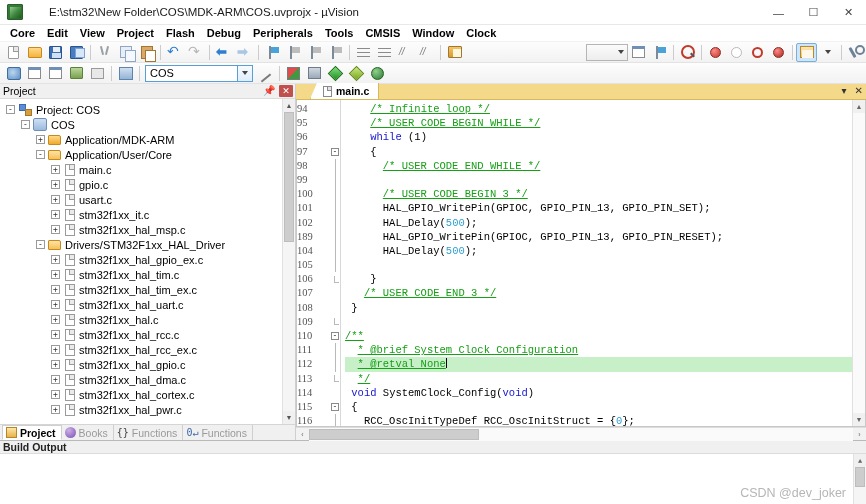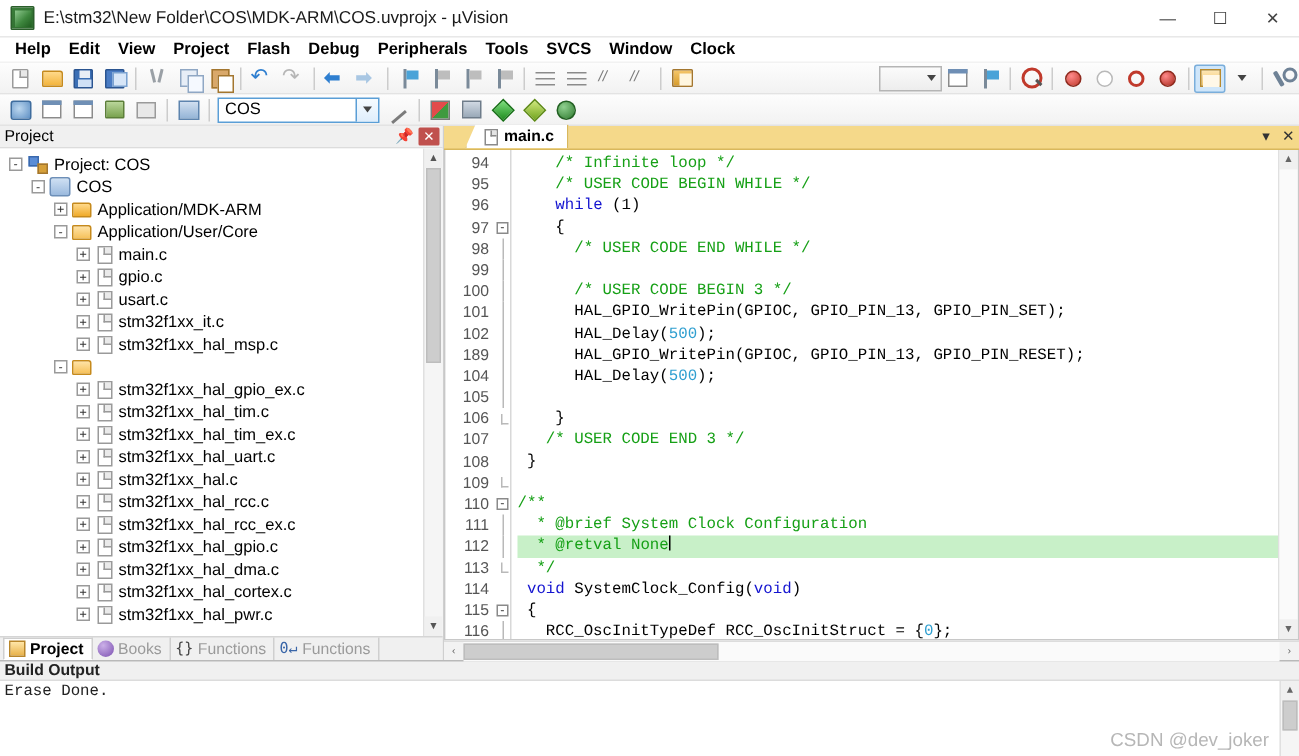--- a/index.html
+++ b/index.html
@@ -32,7 +32,7 @@
     content:""; position:absolute; left:2px; top:2px; width:11px; height:11px;
     background:linear-gradient(135deg,#8fc98f 0%,#3e873e 55%,#1f5c1f 100%);
   }
-  .title-text { font-size: 11.5px; color:#1a1a1a; white-space:nowrap; }
+  .title-text { font-size: 11.5px; color:#1a1a1a; white-space:nowrap;margin-left:20px; }
   .win-controls { position:absolute; right:0; top:0; height:25px; display:flex; }
   .win-btn { width:35px; height:25px; display:flex; align-items:center; justify-content:center; color:#444; font-size:11px; }
 

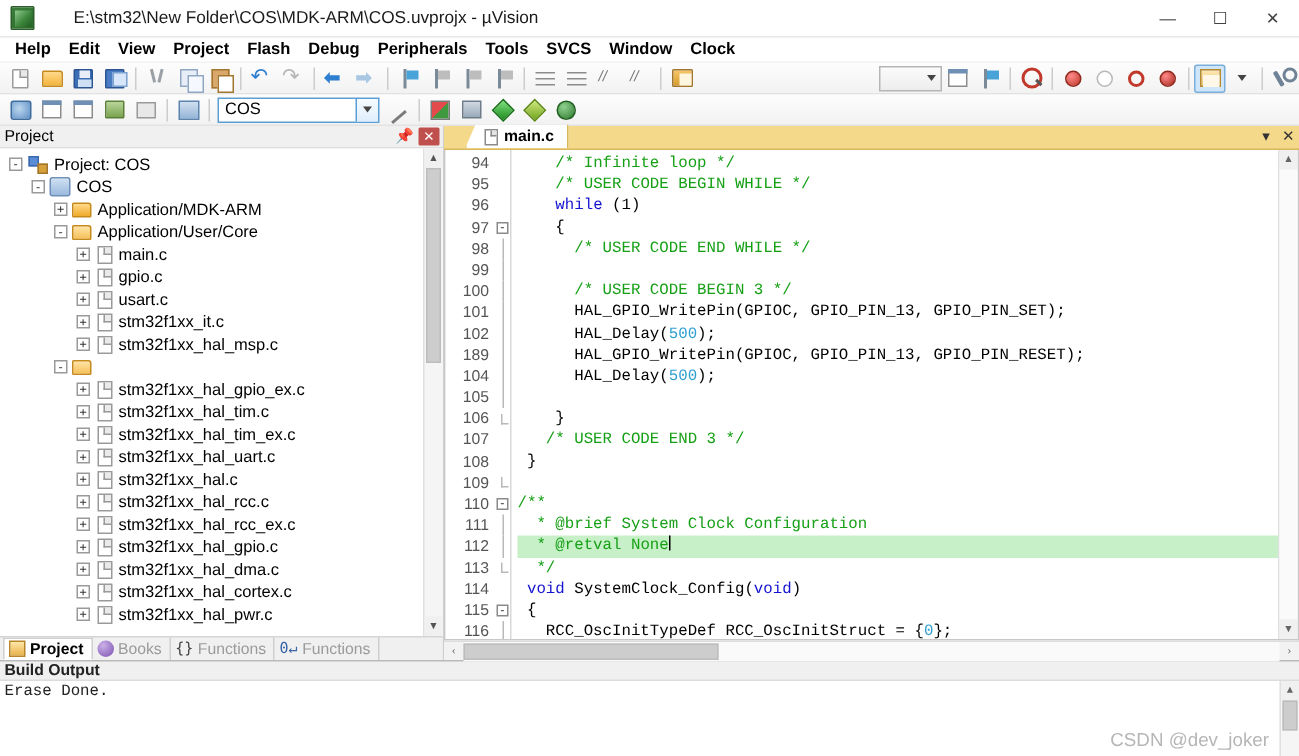--- a/index.html
+++ b/index.html
@@ -275,7 +275,7 @@
   </div>
 
   <div class="menubar">
-    <div class="menu-item">Help</div>
+    <div class="menu-item">Core</div>
     <div class="menu-item">Edit</div>
     <div class="menu-item">View</div>
     <div class="menu-item">Project</div>

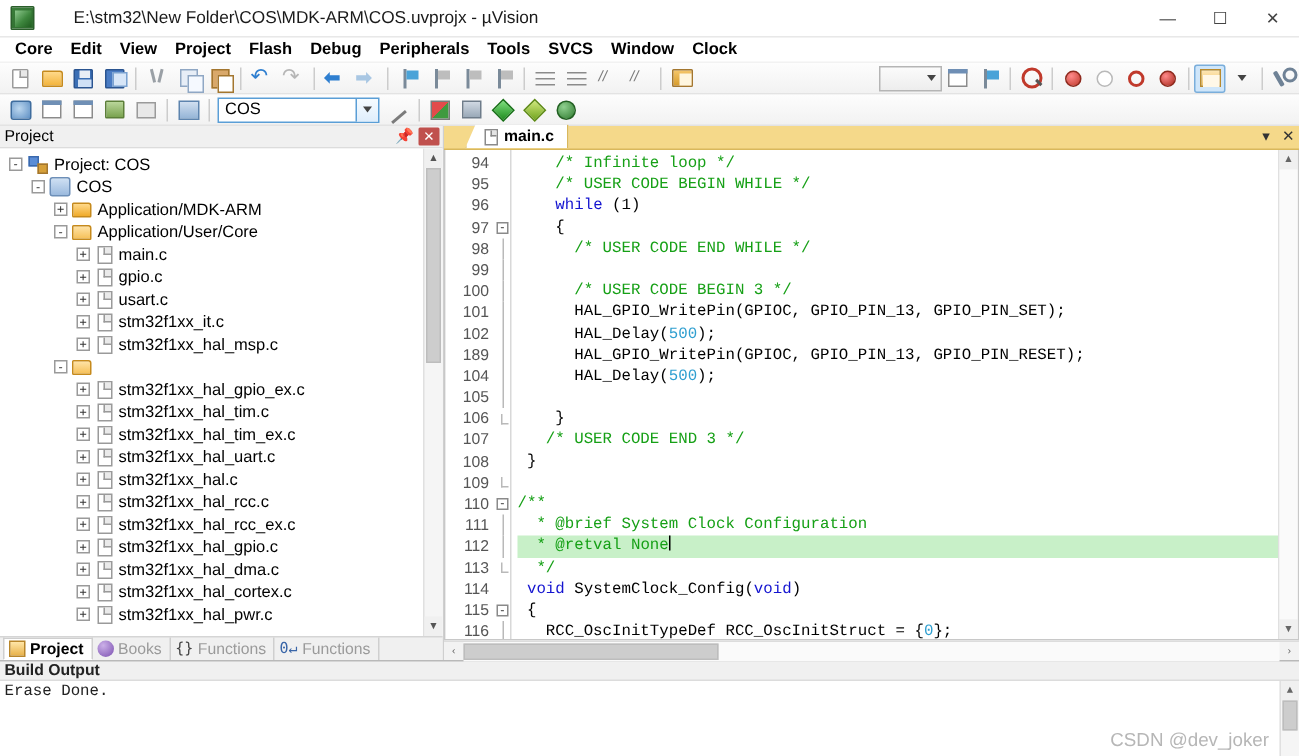--- a/index.html
+++ b/index.html
@@ -283,7 +283,7 @@
     <div class="menu-item">Debug</div>
     <div class="menu-item">Peripherals</div>
     <div class="menu-item">Tools</div>
-    <div class="menu-item">SVCS</div>
+    <div class="menu-item">CMSIS</div>
     <div class="menu-item">Window</div>
     <div class="menu-item">Clock</div>
   </div>

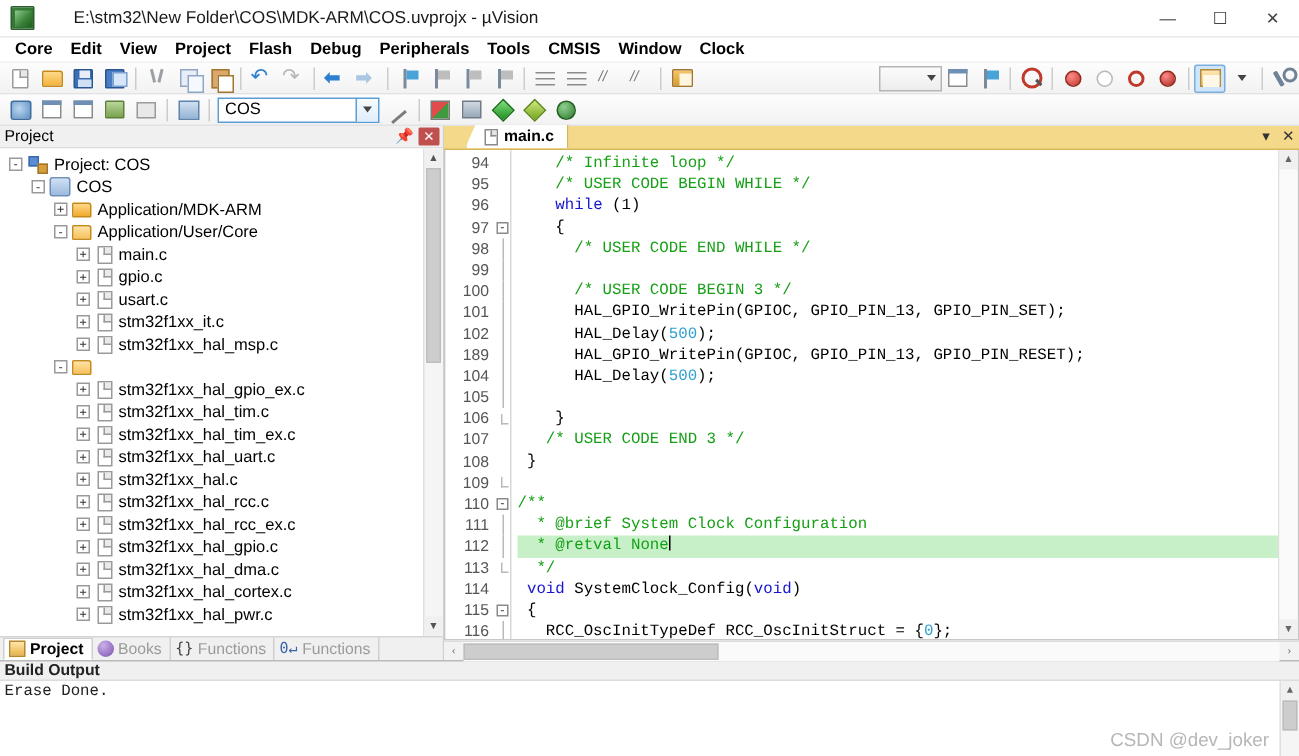--- a/index.html
+++ b/index.html
@@ -217,8 +217,8 @@
   .cs-track{flex:1;background:#fafafa;}
   .code-area { flex:1; overflow:hidden; position:relative; display:flex; }
   .gutter {
-    width:33px; min-width:33px; background:#fff; text-align:right; padding-right:4px;
-    font-family:Liberation Sans, sans-serif; font-size:10.5px; color:#555;
+    width:33px; min-width:33px; background:#fff; padding-right:4px;
+    font-family:Liberation Serif, serif; font-size:10.5px; color:#555;
     border-right:none; padding-top:2px;
   }
   .fold-col { width:11px; min-width:11px; background:#fff; border-right:1px solid #d8d8d8; padding-top:2px; position:relative;}

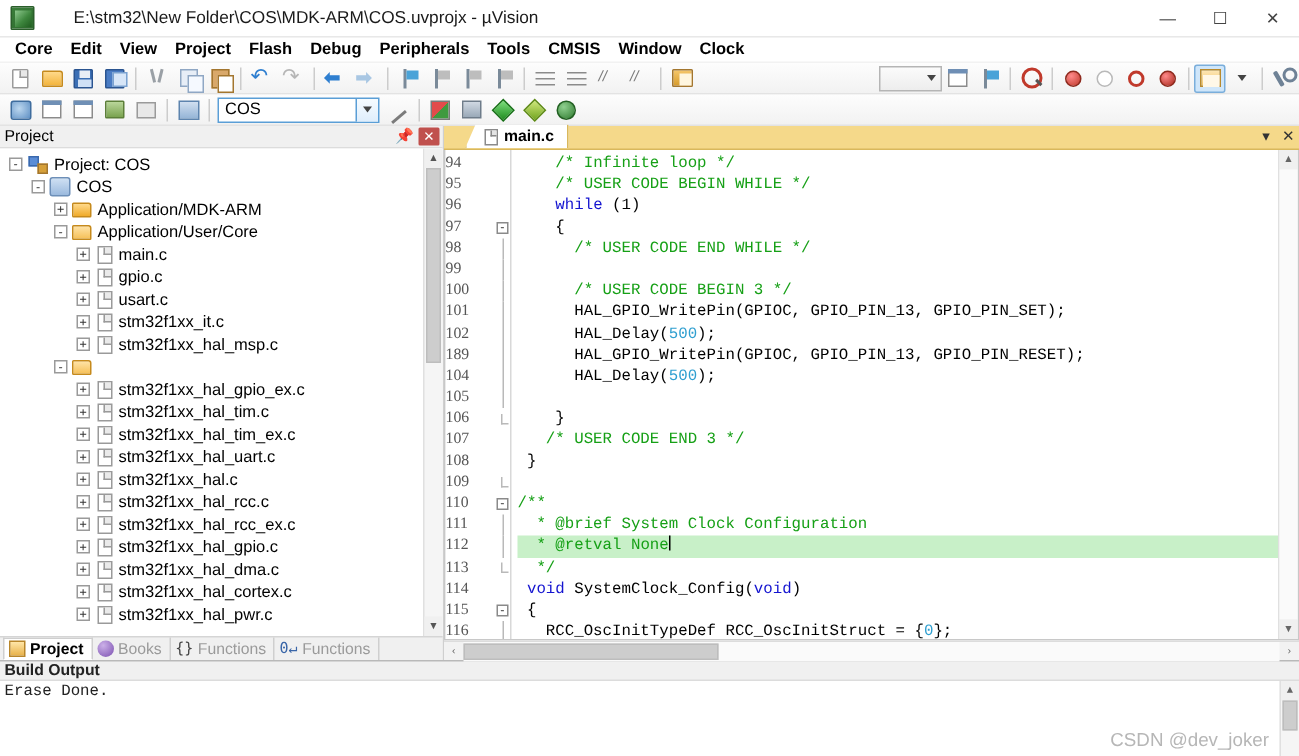--- a/index.html
+++ b/index.html
@@ -228,7 +228,7 @@
   .fbox{ width:8px;height:8px;border:1px solid #8a8a8a;background:#fff;line-height:6px;text-align:center;font-size:8px;color:#333;}
   .vline{ width:1px; background:#b9b9b9; height:14.2px; margin:0 auto;}
   .vline-end{ width:5px; height:7px; border-left:1px solid #b9b9b9; border-bottom:1px solid #b9b9b9; margin-left:3px;}
-  .cm { color:#16a016; }
+  .cm { color:#16a016;text-decoration:underline; }
   .kw { color:#1414d0; }
   .num { color:#2f9fd0; }
   .pl { color:#000; }

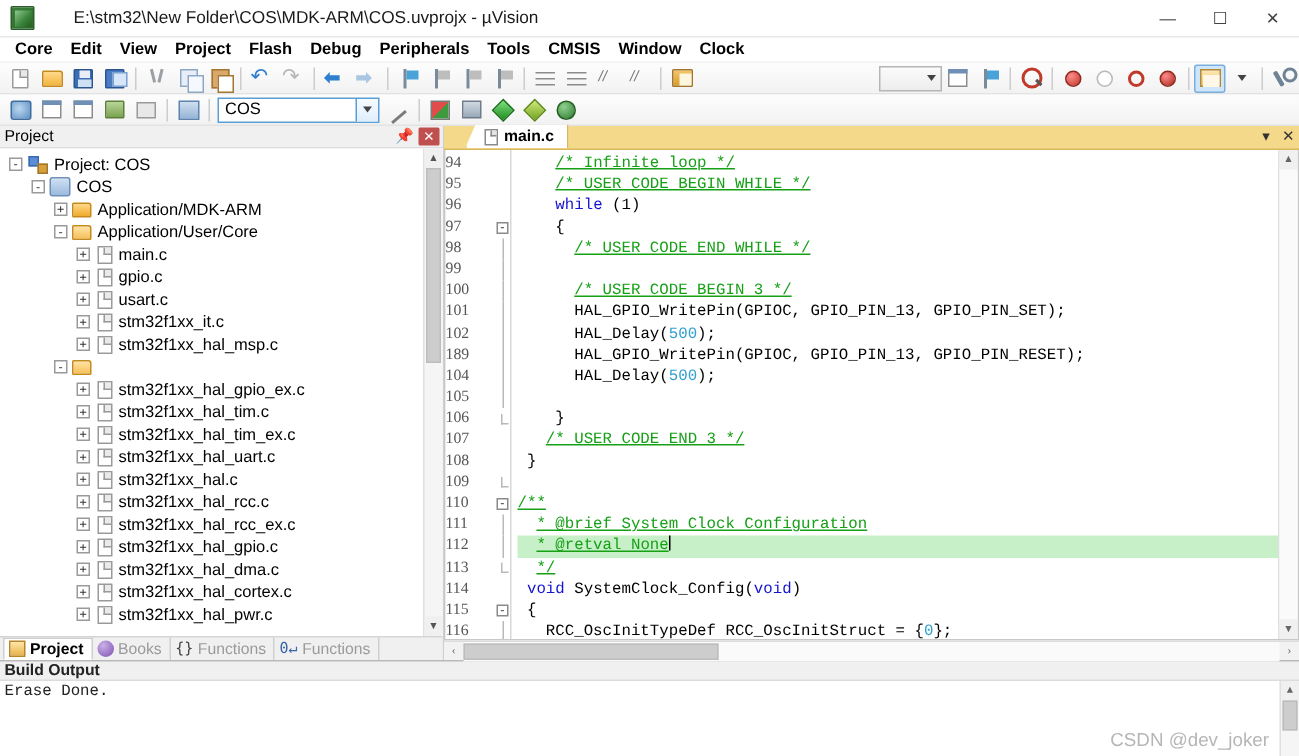--- a/index.html
+++ b/index.html
@@ -503,6 +503,7 @@
             <div class="trow" style="padding-left: 36px;">
               <span class="exp">-</span>
               <span class="tico folderc"></span>
+              <span class="tlabel">Drivers/STM32F1xx_HAL_Driver</span>
             </div>
             <div class="trow" style="padding-left: 51px;">
               <span class="exp">+</span>

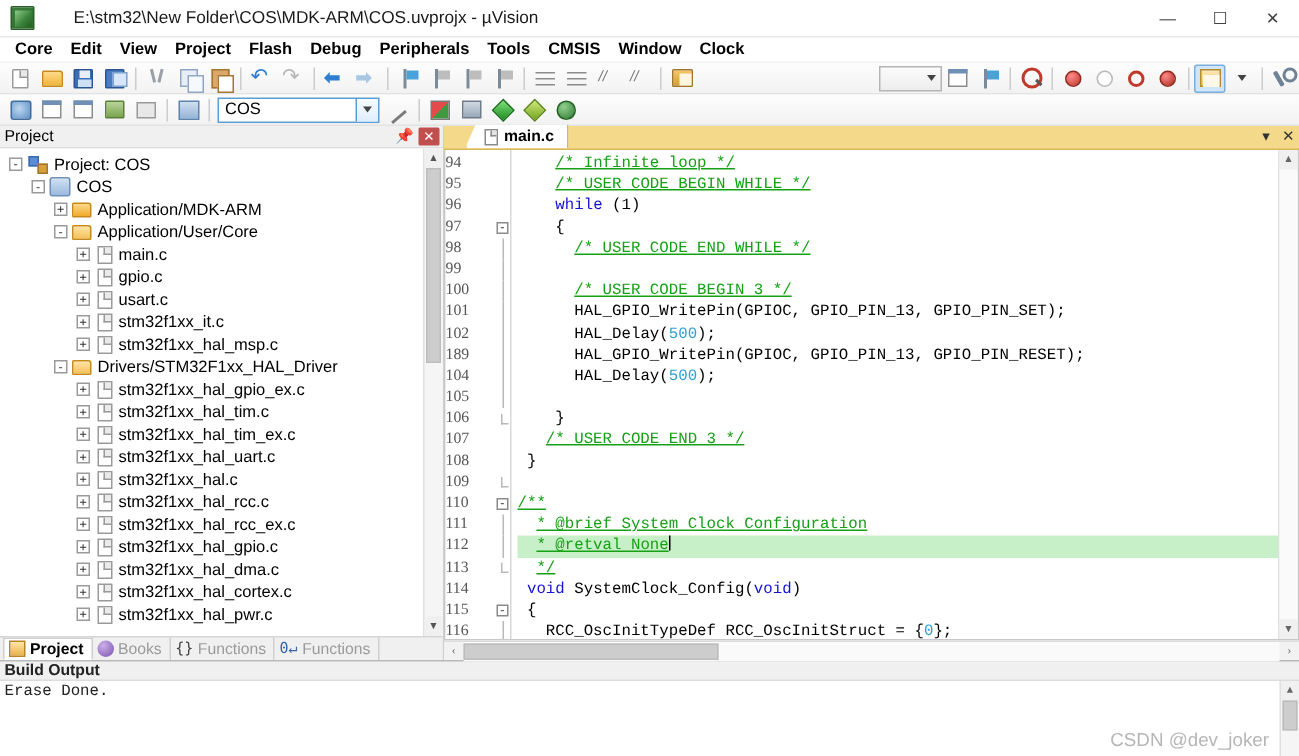--- a/index.html
+++ b/index.html
@@ -708,7 +708,6 @@
     <span>Build Output</span>
   </div>
   <div class="build-body">
-    <div class="bline">Erase Done.</div>
     <div class="watermark">CSDN @dev_joker</div>
     <div class="build-scroll">
       <div class="bs-up">▲</div>

